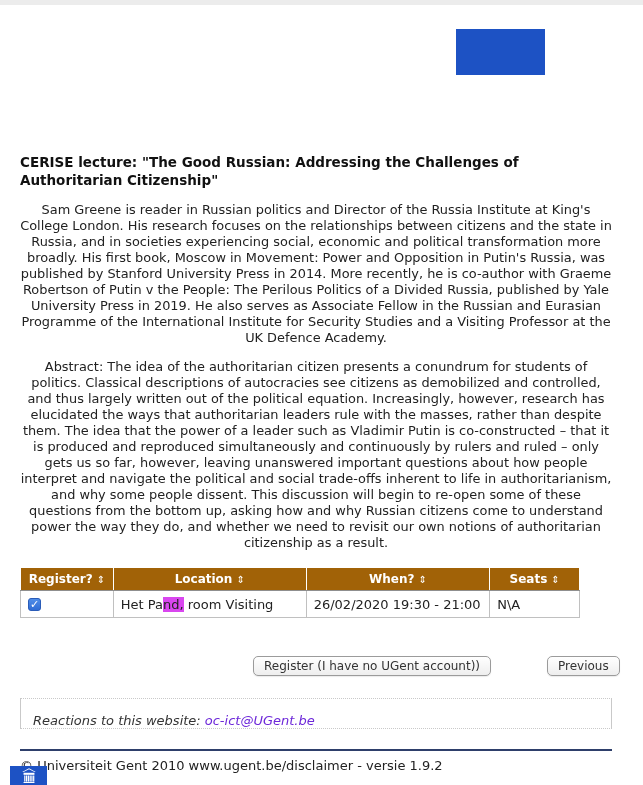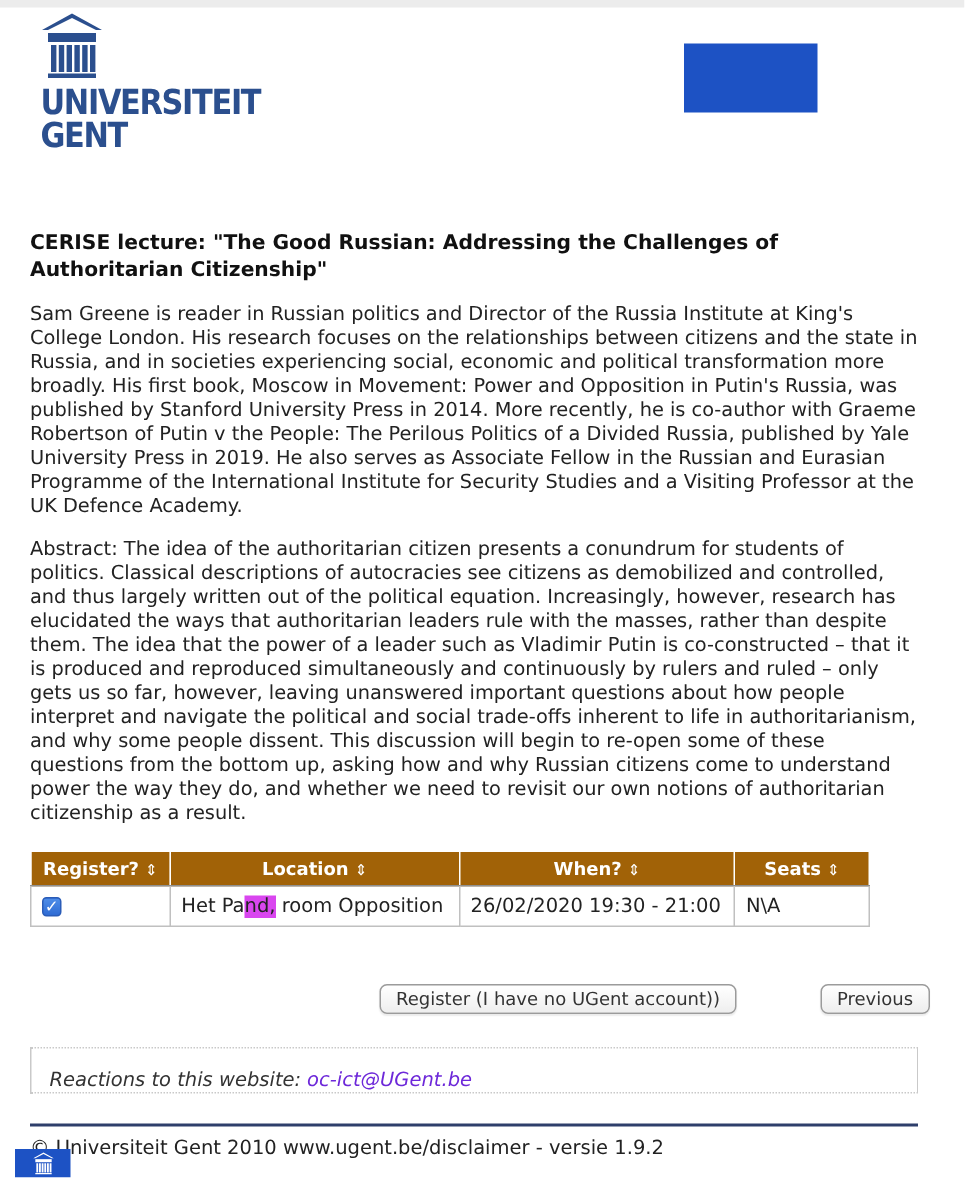--- a/index.html
+++ b/index.html
@@ -107,22 +107,6 @@
 <div class="top-strip"></div>
 
 <div class="header">
-  <div class="logo-block">
-    <svg class="logo-icon" width="42" height="44" viewBox="0 0 42 44">
-      <polygon points="21,1 41,12 37,12 21,4 5,12 1,12" fill="#2b4f8e"></polygon>
-      <rect x="5" y="14" width="32" height="6" fill="#2b4f8e"></rect>
-      <g fill="#2b4f8e">
-        <rect x="7" y="22" width="3.6" height="18"></rect>
-        <rect x="12.2" y="22" width="3.6" height="18"></rect>
-        <rect x="17.4" y="22" width="3.6" height="18"></rect>
-        <rect x="22.6" y="22" width="3.6" height="18"></rect>
-        <rect x="27.8" y="22" width="3.6" height="18"></rect>
-        <rect x="33" y="22" width="3.6" height="18"></rect>
-      </g>
-      <rect x="5" y="41" width="32" height="3" fill="#2b4f8e"></rect>
-    </svg>
-    <div class="wordmark"><span>UNIVERSITEIT</span><br><span>GENT</span></div>
-  </div>
   <div class="banner-rect"></div>
 </div>
 

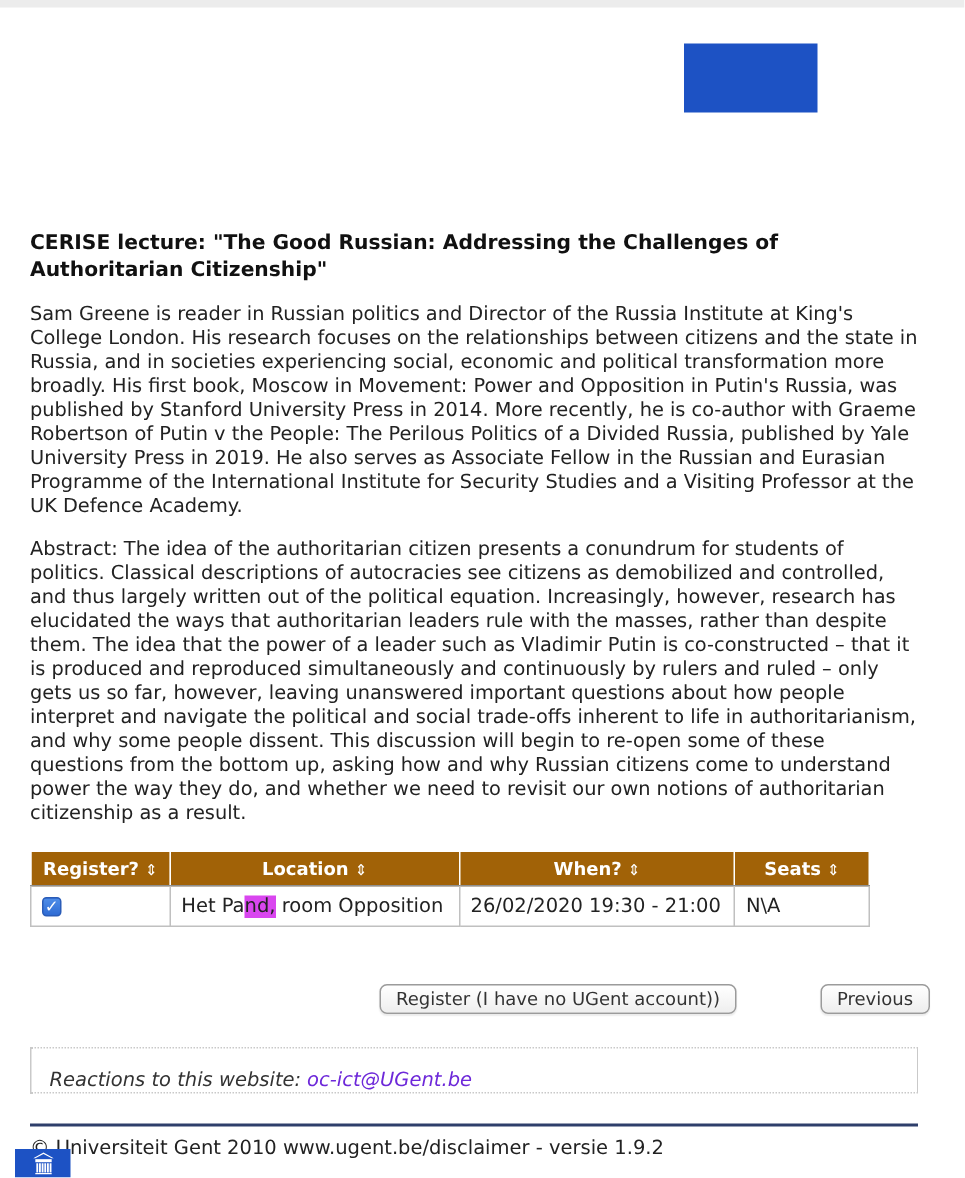--- a/index.html
+++ b/index.html
@@ -40,7 +40,7 @@
     font-size: 13.5px; font-weight: bold; line-height: 18px;
     color: #111;
   }
-  .para { margin-top: 13px; font-size: 12.9px; line-height: 16px; color: #222; }
+  .para { margin-top: 13px; font-size: 12.9px; line-height: 16px; color: #222; text-align: center; }
   .para + .para { }
 
   

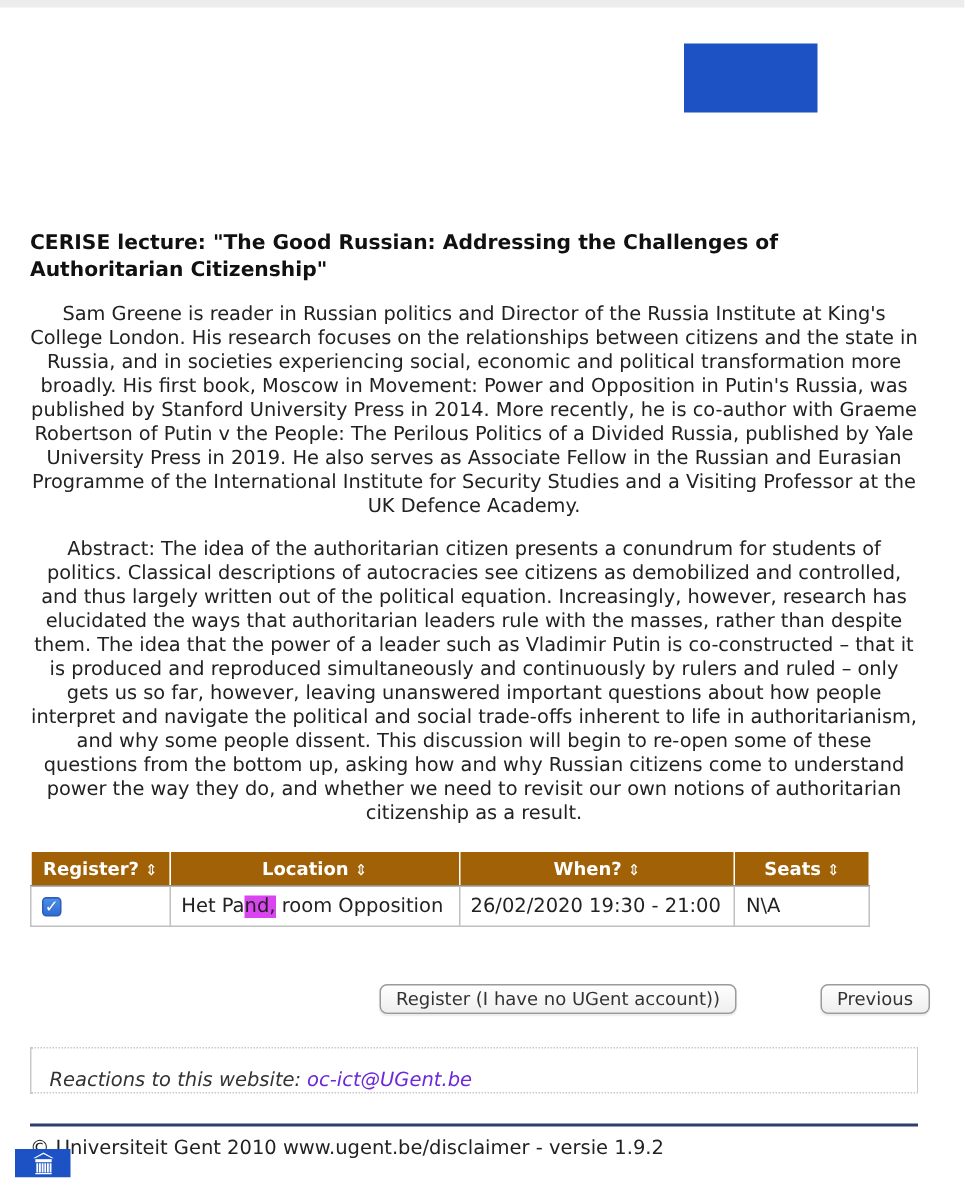--- a/index.html
+++ b/index.html
@@ -129,7 +129,7 @@
         <td>
           <div class="checkbox">✓</div>
         </td>
-        <td><span>Het Pa</span><span class="hl">nd,</span><span> room Opposition</span></td>
+        <td><span>Het Pa</span><span class="hl">nd,</span><span> room Visiting</span></td>
         <td>26/02/2020 19:30 - 21:00</td>
         <td>N\A</td>
       </tr>

